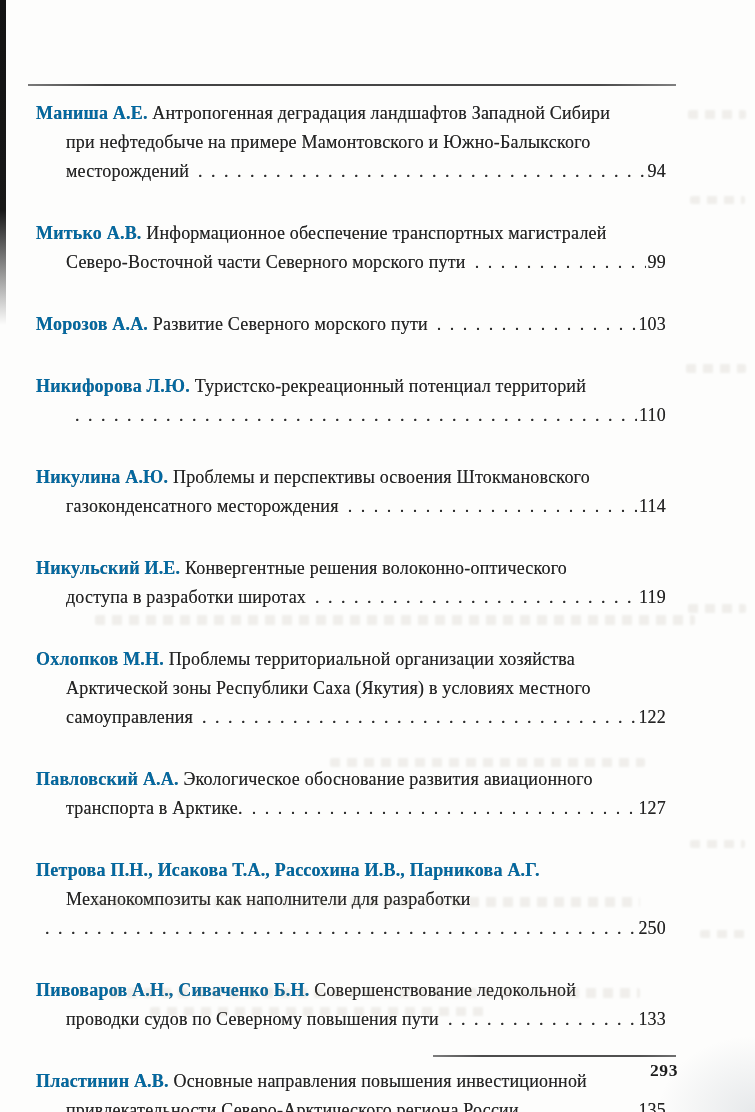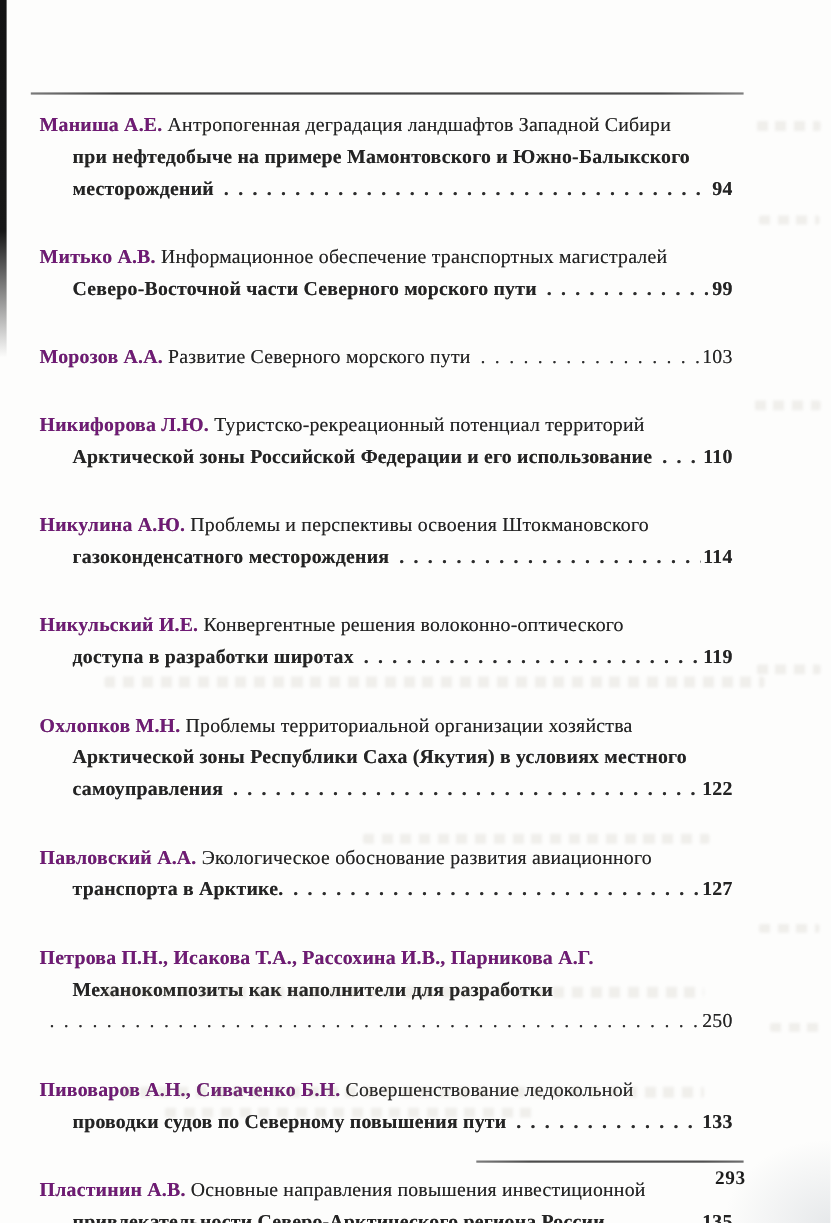--- a/index.html
+++ b/index.html
@@ -36,7 +36,7 @@
   .line.last { display: flex; align-items: flex-end; }
   .line .txt { flex: 0 0 auto; }
   .indent { padding-left: 30px; font-weight: bold; }
-  .author { font-weight: bold; color: #701a75; }
+  .author { font-weight: bold; color: #0369a1; }
   .leader {
     flex: 1 1 auto; overflow: hidden; white-space: nowrap;
     letter-spacing: 8.5px; margin-left: 9px; margin-right: 2px;

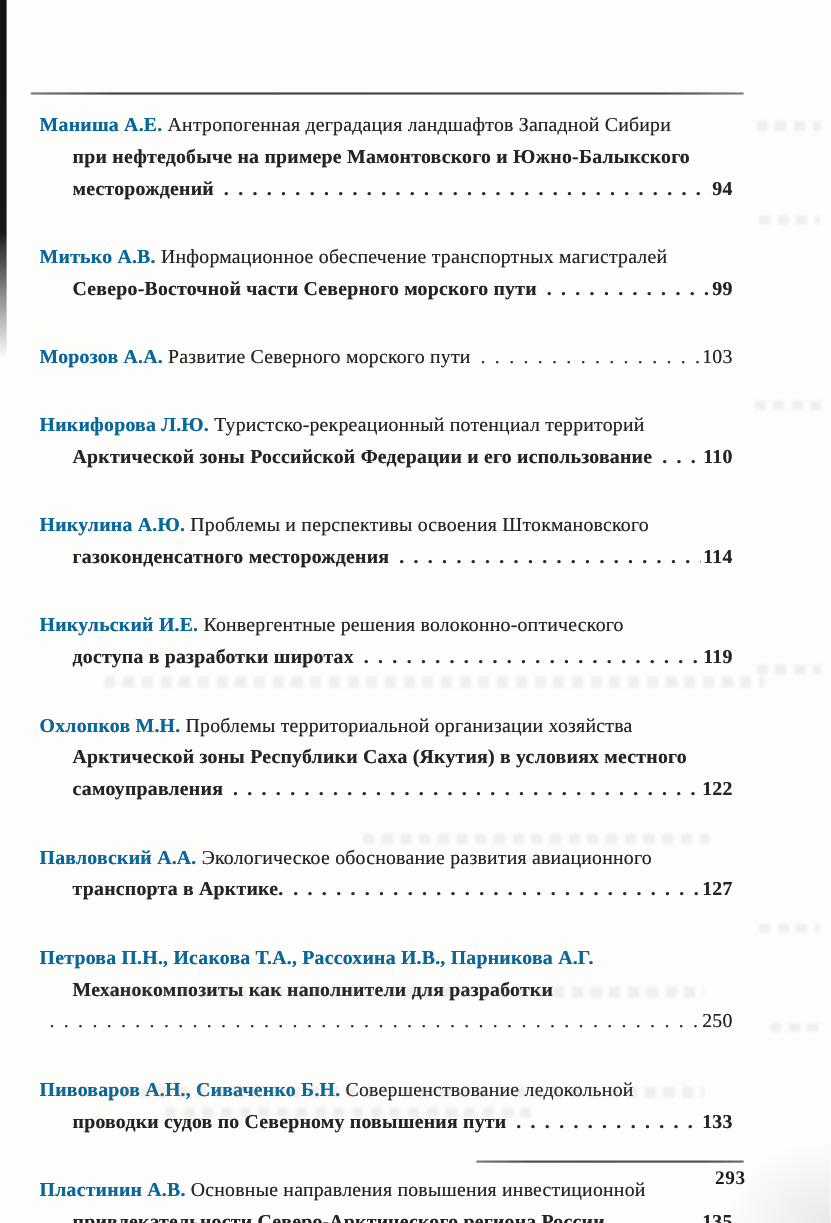--- a/index.html
+++ b/index.html
@@ -35,7 +35,7 @@
   .line { height: 29px; line-height: 29px; white-space: nowrap; overflow: hidden; }
   .line.last { display: flex; align-items: flex-end; }
   .line .txt { flex: 0 0 auto; }
-  .indent { padding-left: 30px; font-weight: bold; }
+  .indent { padding-left: 30px; }
   .author { font-weight: bold; color: #0369a1; }
   .leader {
     flex: 1 1 auto; overflow: hidden; white-space: nowrap;

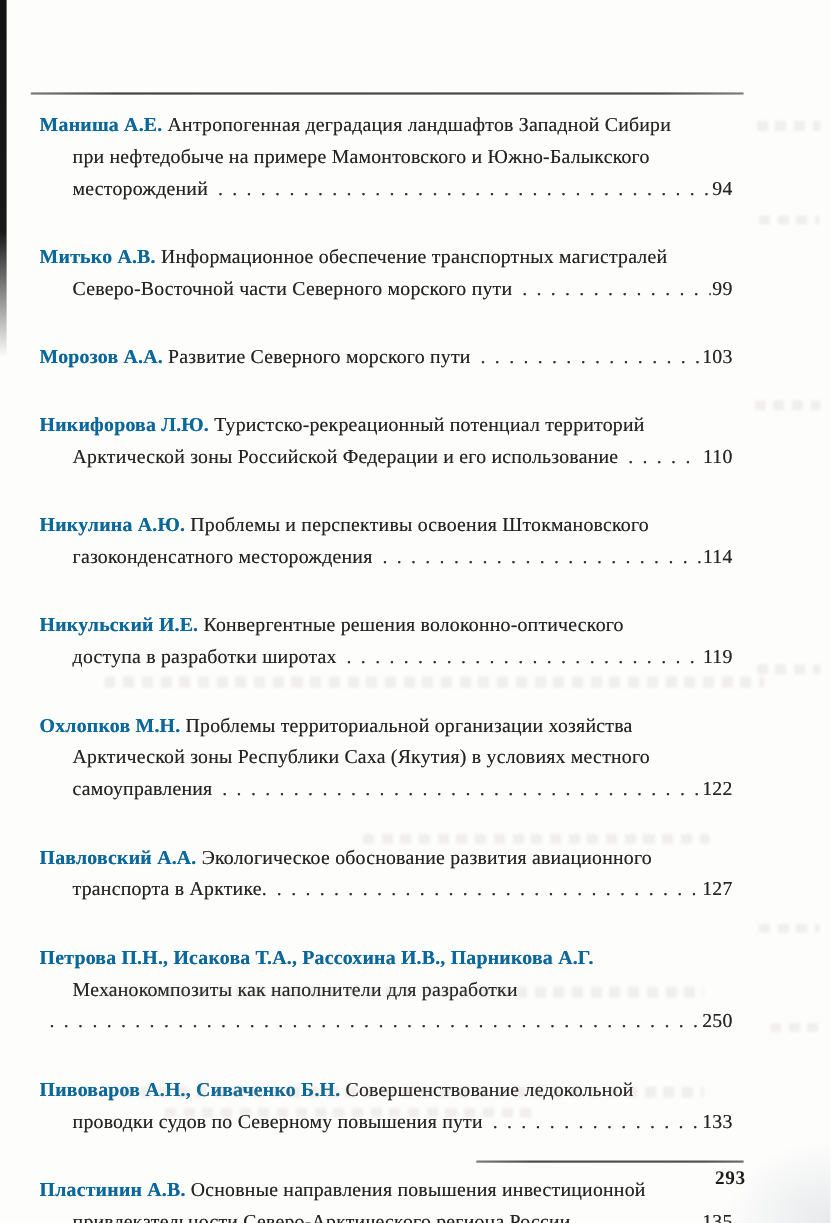--- a/index.html
+++ b/index.html
@@ -101,7 +101,6 @@
       <div class="entry">
         <div class="line"><span class="author">Никифорова Л.Ю.</span><span> Туристско-рекреационный потенциал территорий</span></div>
         <div class="line last indent">
-          <span class="txt">Арктической зоны Российской Федерации и его использование</span>
           <span class="leader">................................................................................</span>
           <span class="pagenum">110</span>
         </div>

